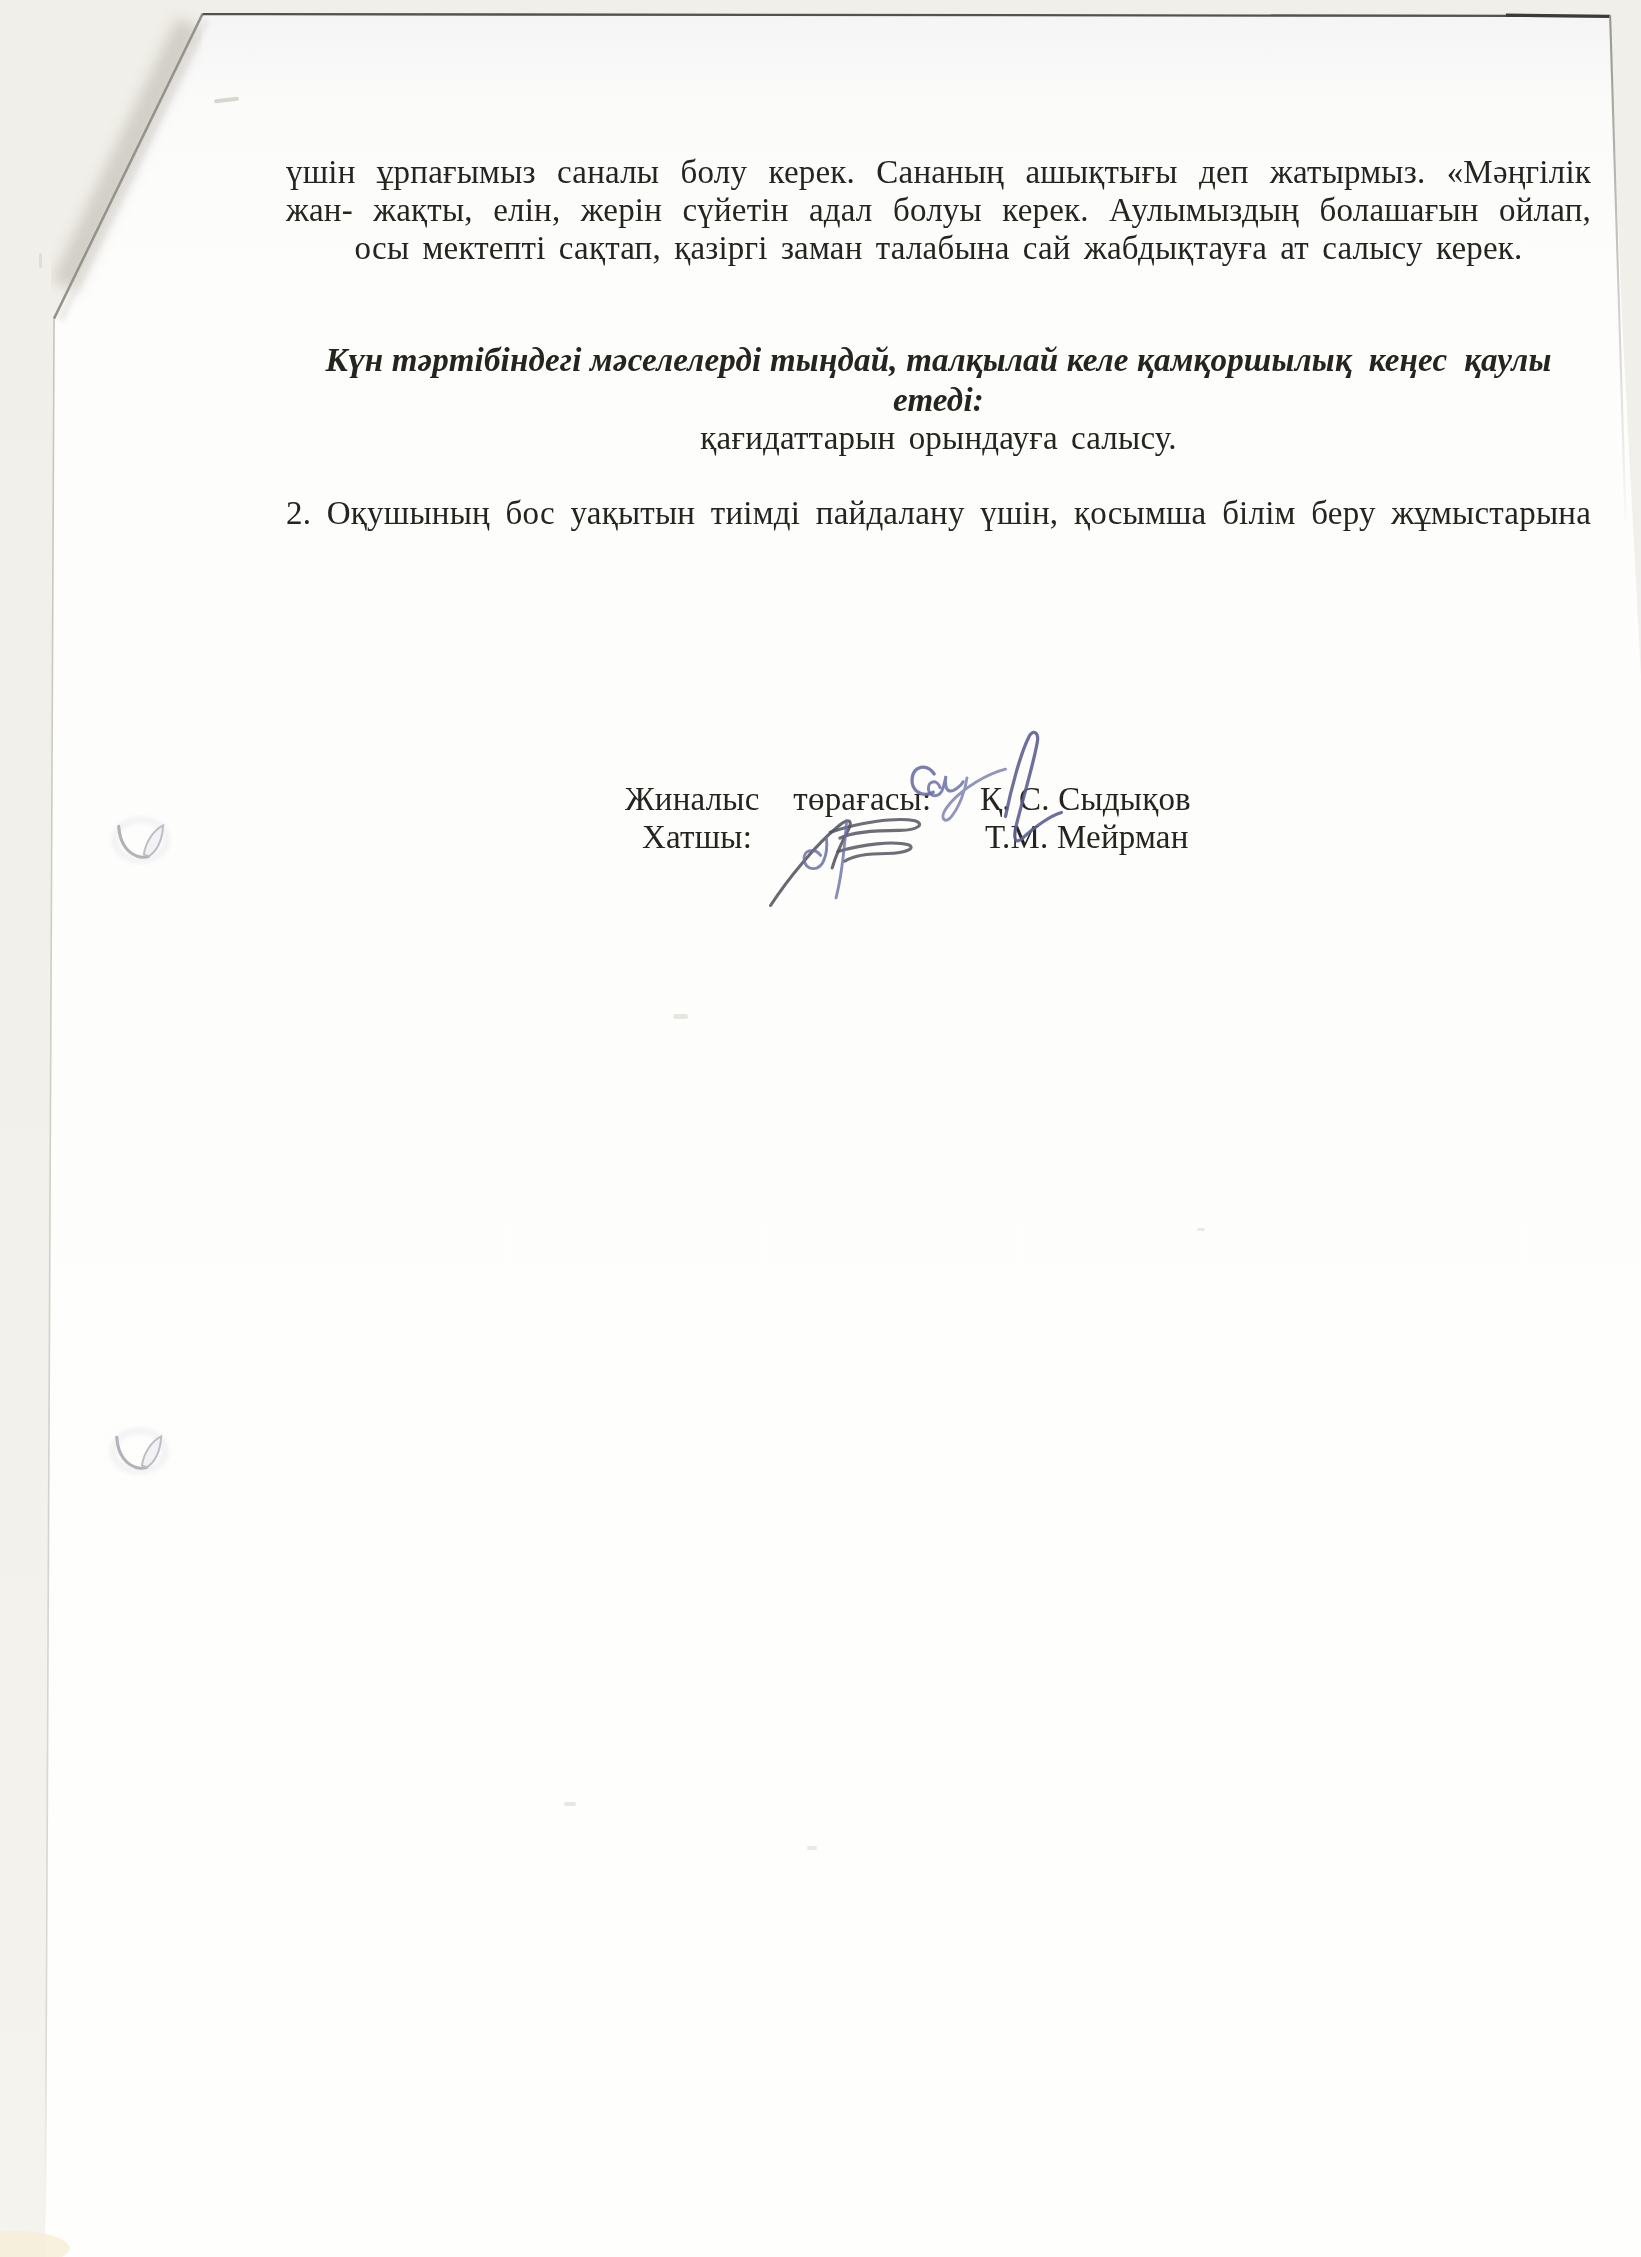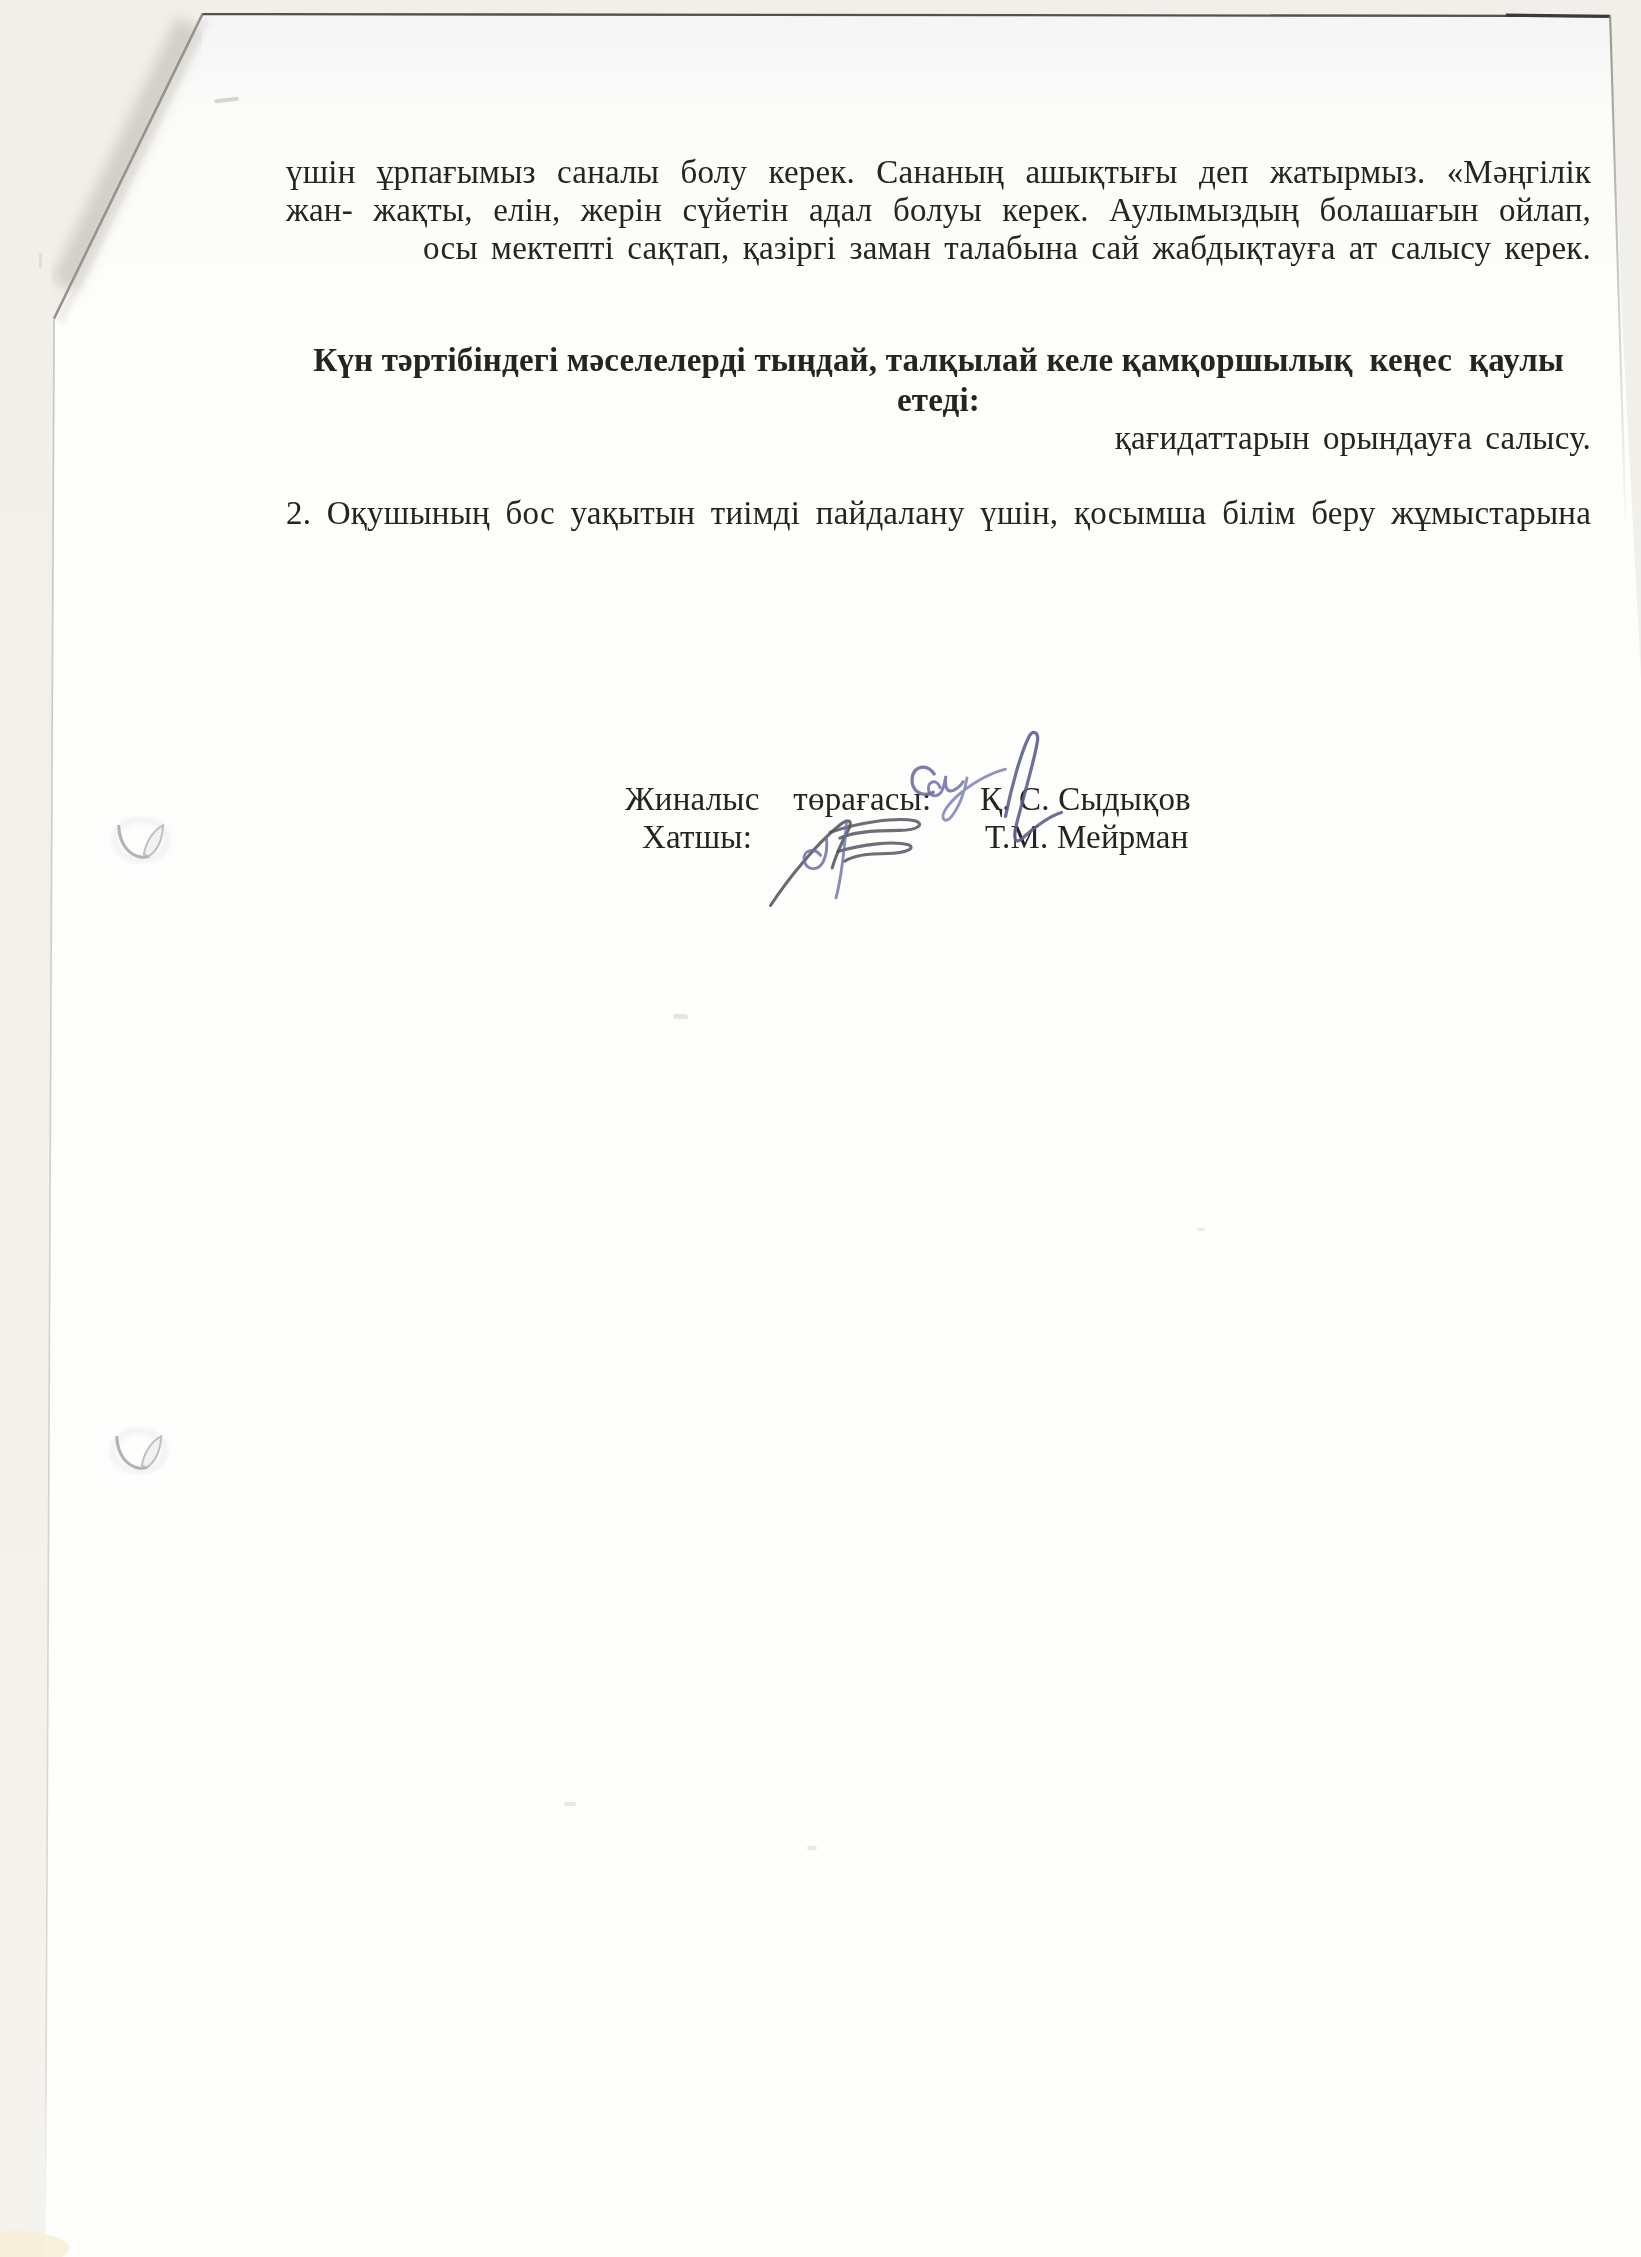--- a/index.html
+++ b/index.html
@@ -18,7 +18,7 @@
   .textlayer{position:absolute;left:0;top:0;width:1641px;height:1850px;}
   .block{position:absolute;left:286px;width:1305px;font-size:33px;line-height:38px;letter-spacing:0.2px;}
   .jline{text-align:justify;text-align-last:justify;}
-  .plainline{text-align:right;word-spacing:4.8px;}
+  .plainline{text-align:center;word-spacing:4.8px;}
   .heading{font-weight:bold;}
   .headline{text-align:center;white-space:pre;}
   .sigtext{position:absolute;font-size:33px;line-height:38px;white-space:pre;letter-spacing:0.2px;}

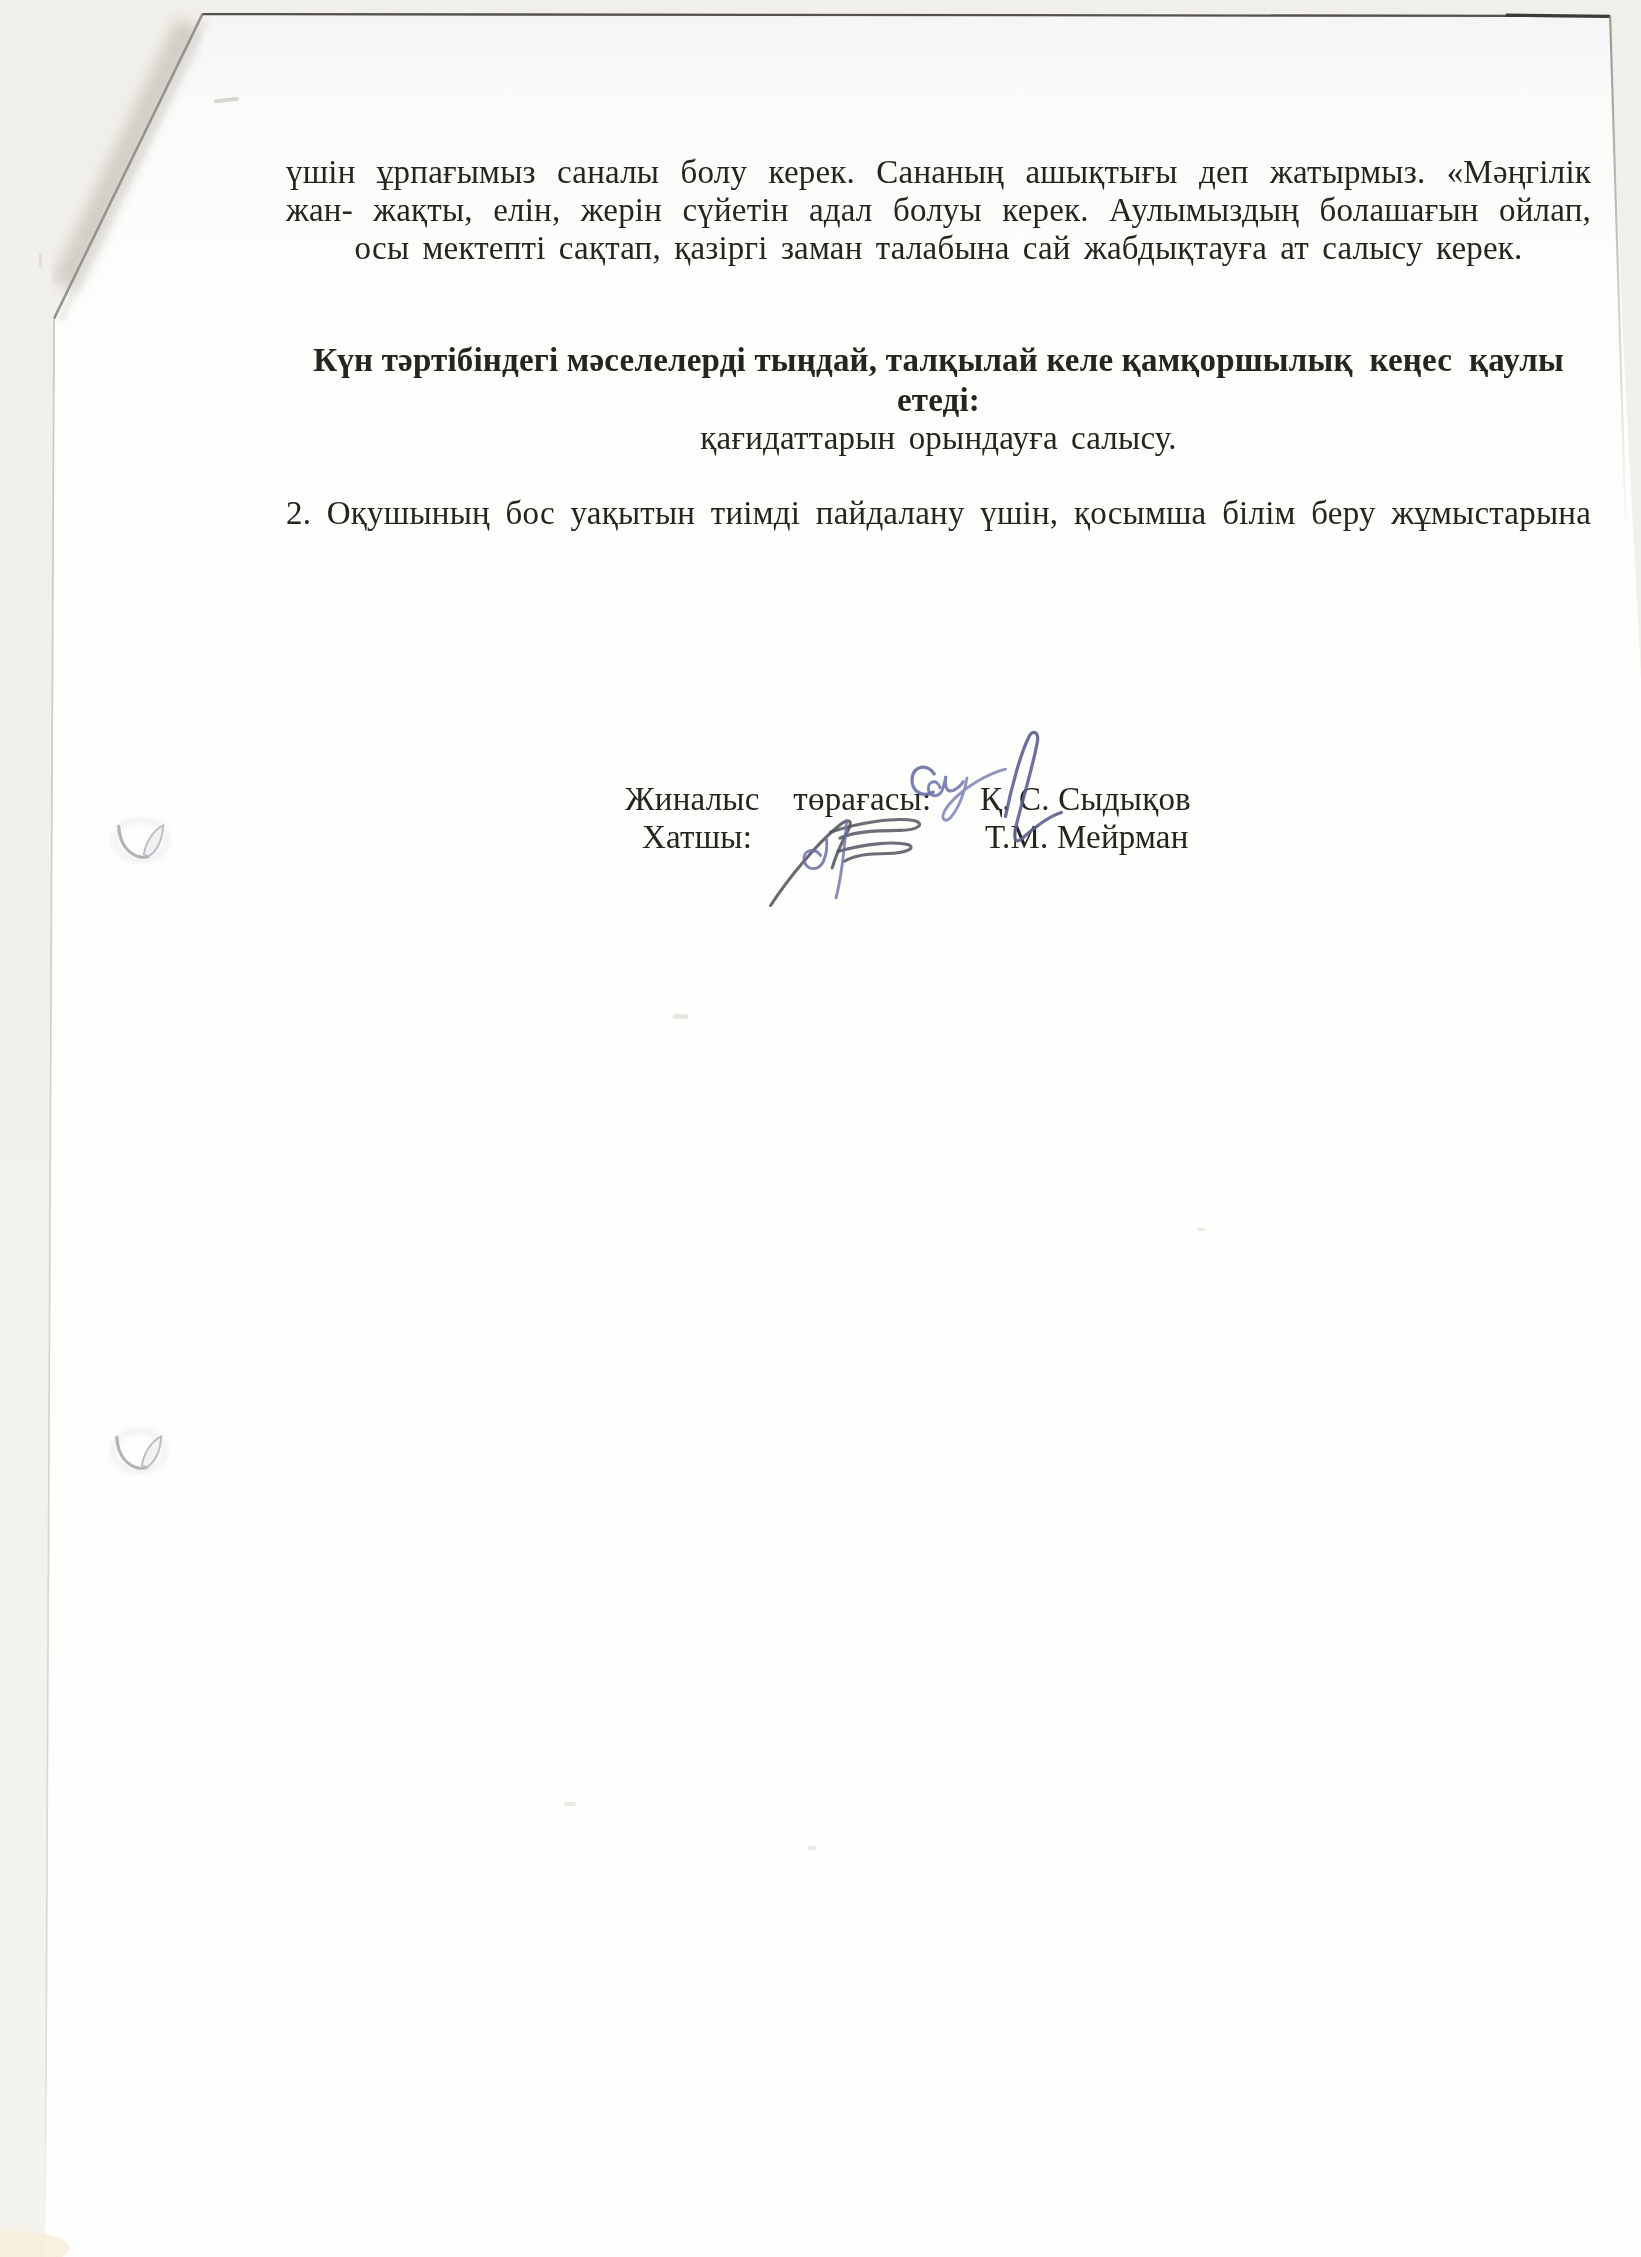--- a/index.html
+++ b/index.html
@@ -19,7 +19,7 @@
   .block{position:absolute;left:286px;width:1305px;font-size:33px;line-height:38px;letter-spacing:0.2px;}
   .jline{text-align:justify;text-align-last:justify;}
   .plainline{text-align:center;word-spacing:4.8px;}
-  .heading{font-weight:bold;}
+  .heading{font-weight:bold;font-style:italic;}
   .headline{text-align:center;white-space:pre;}
   .sigtext{position:absolute;font-size:33px;line-height:38px;white-space:pre;letter-spacing:0.2px;}
   .sig-svg{position:absolute;pointer-events:none;}

